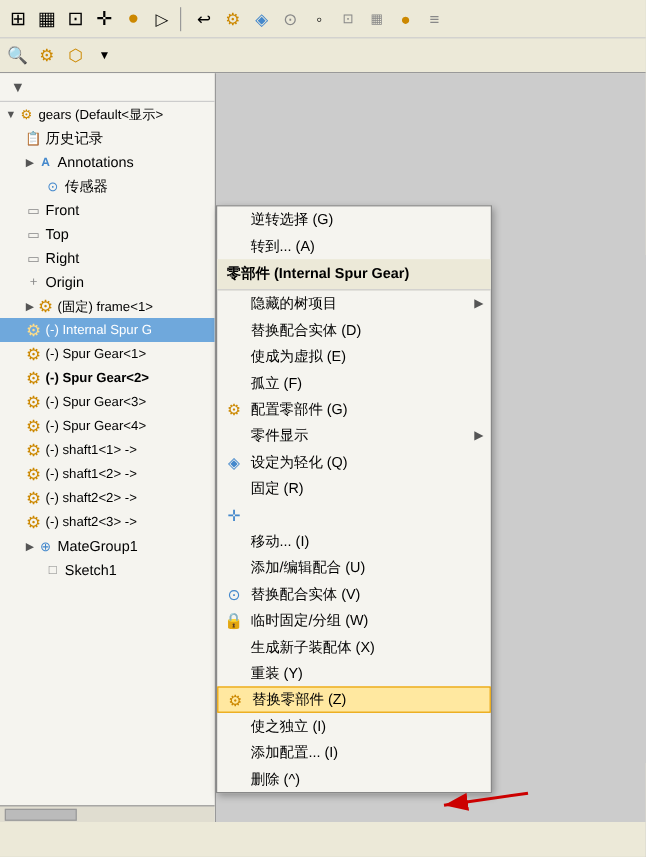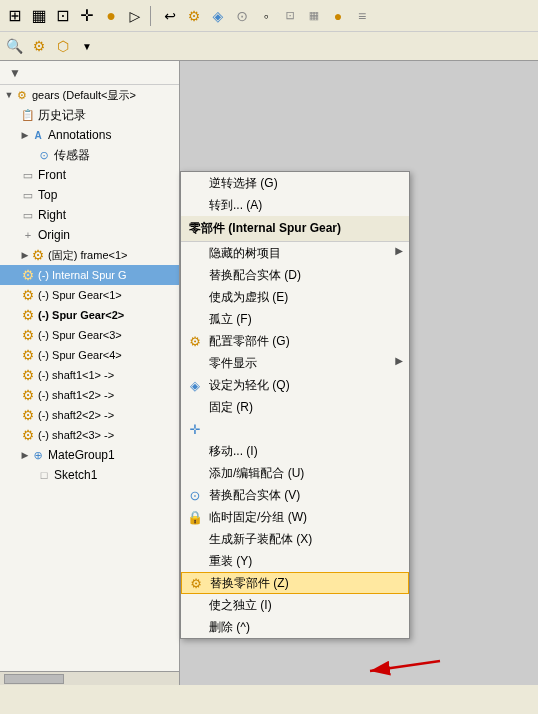--- a/index.html
+++ b/index.html
@@ -161,6 +161,7 @@
 
     .menu-item {
       display: flex;
+      align-items: center;
       padding: 3px 13px 3px 28px;
       cursor: pointer;
       height: 22px;

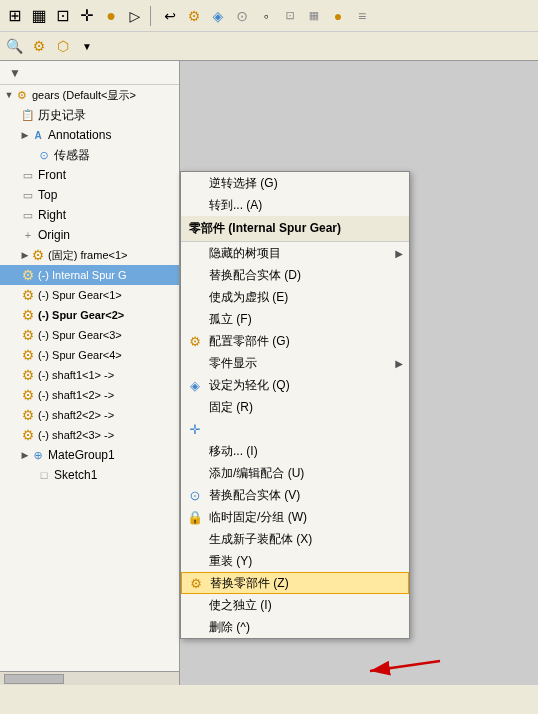--- a/index.html
+++ b/index.html
@@ -463,6 +463,9 @@
         <span>使之独立 (I)</span>
       </div>
       <div class="menu-item">
+        <span>添加配置... (I)</span>
+      </div>
+      <div class="menu-item">
         <span>删除 (^)</span>
       </div>
     </div>

